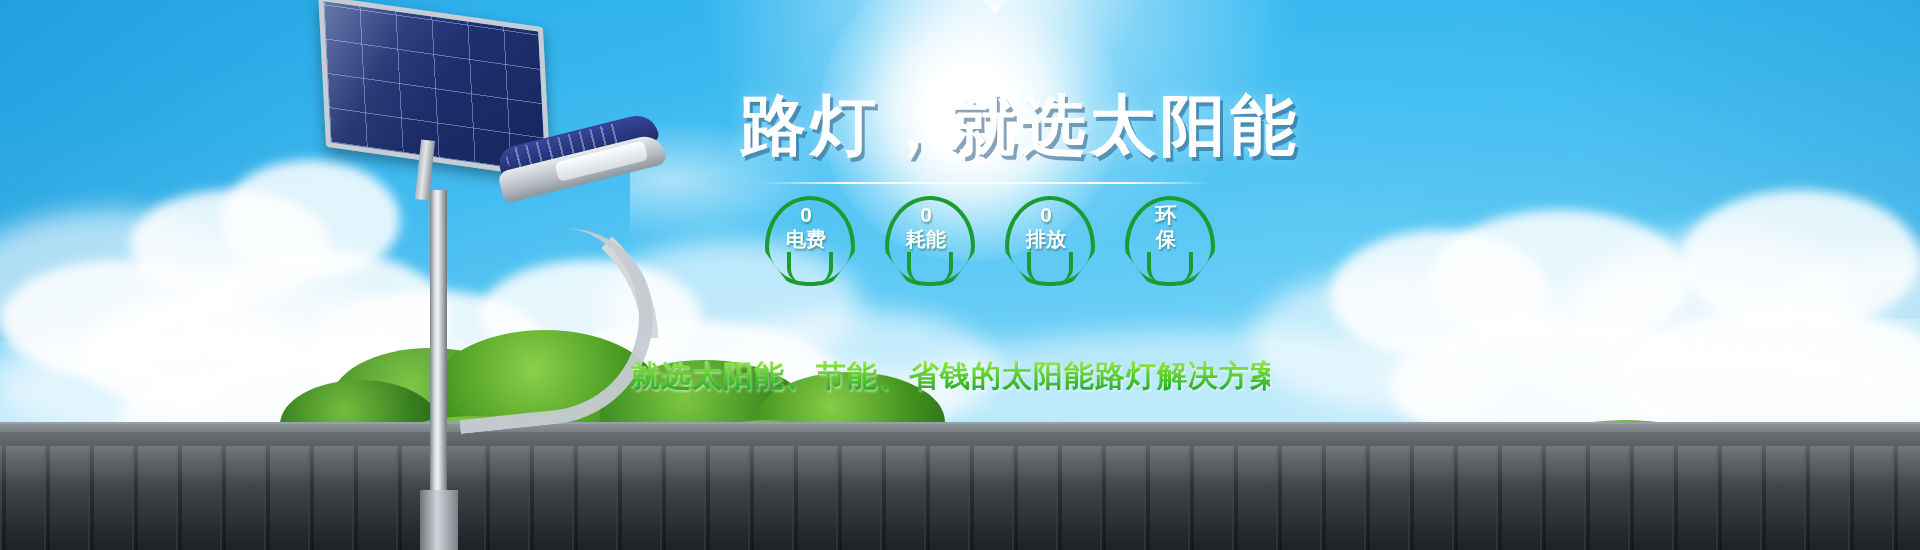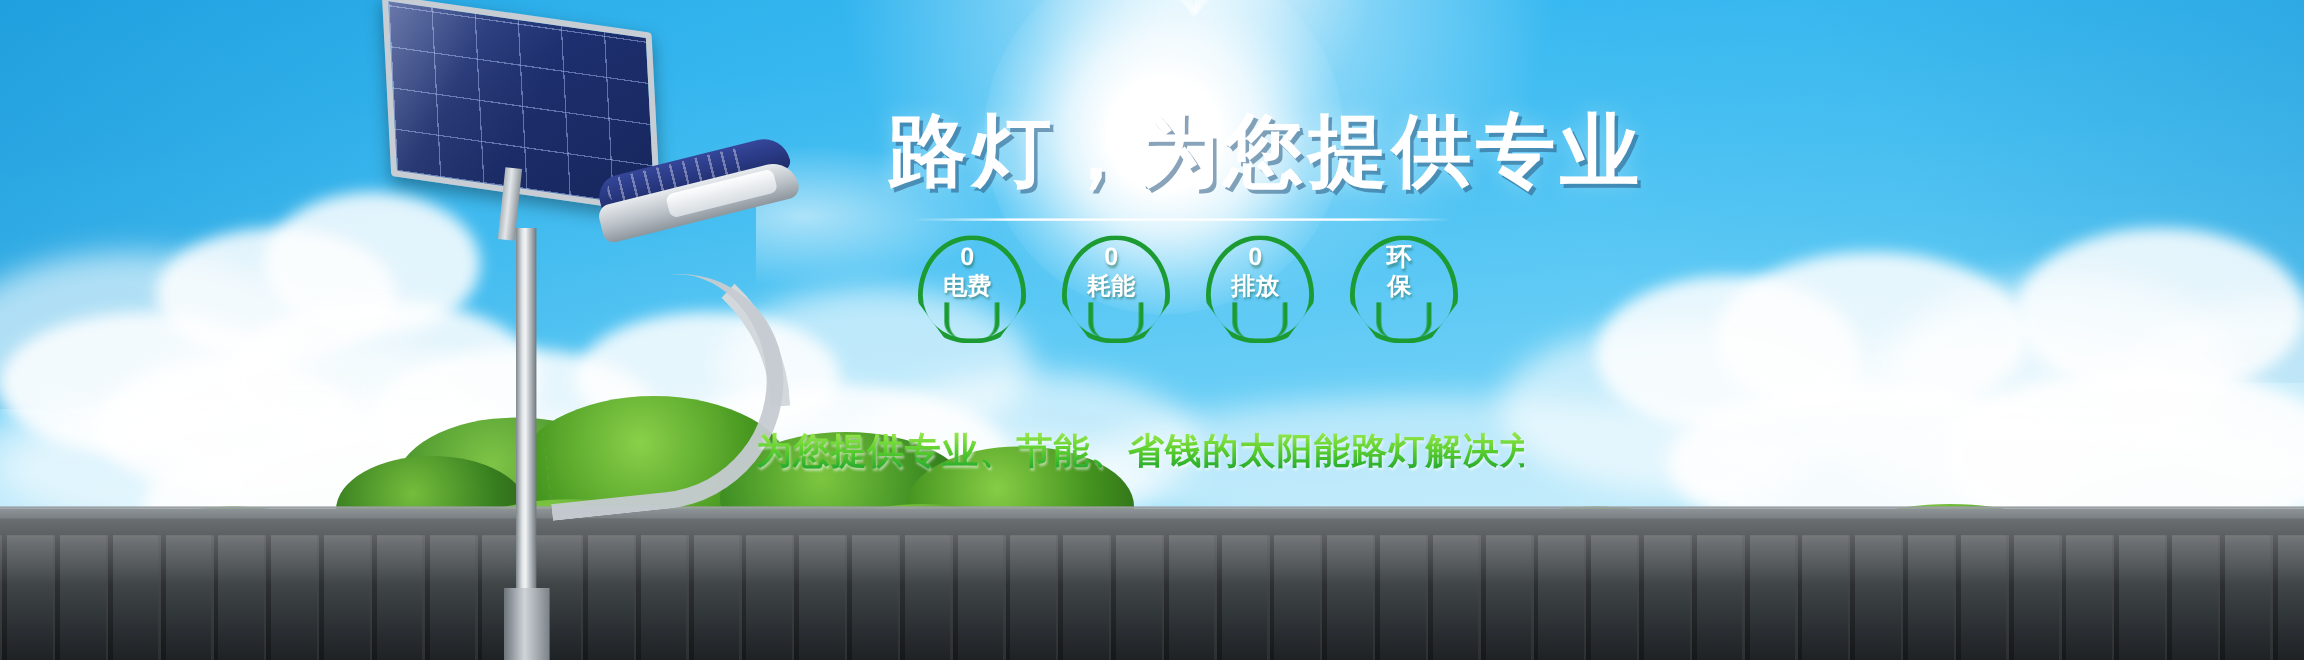--- a/index.html
+++ b/index.html
@@ -277,7 +277,7 @@
 
   <div class="content">
 
-    <div class="headline">路灯，为您提供专业</div>
+    <div class="headline">路灯，就选太阳能</div>
 
     <div class="rule"></div>
 

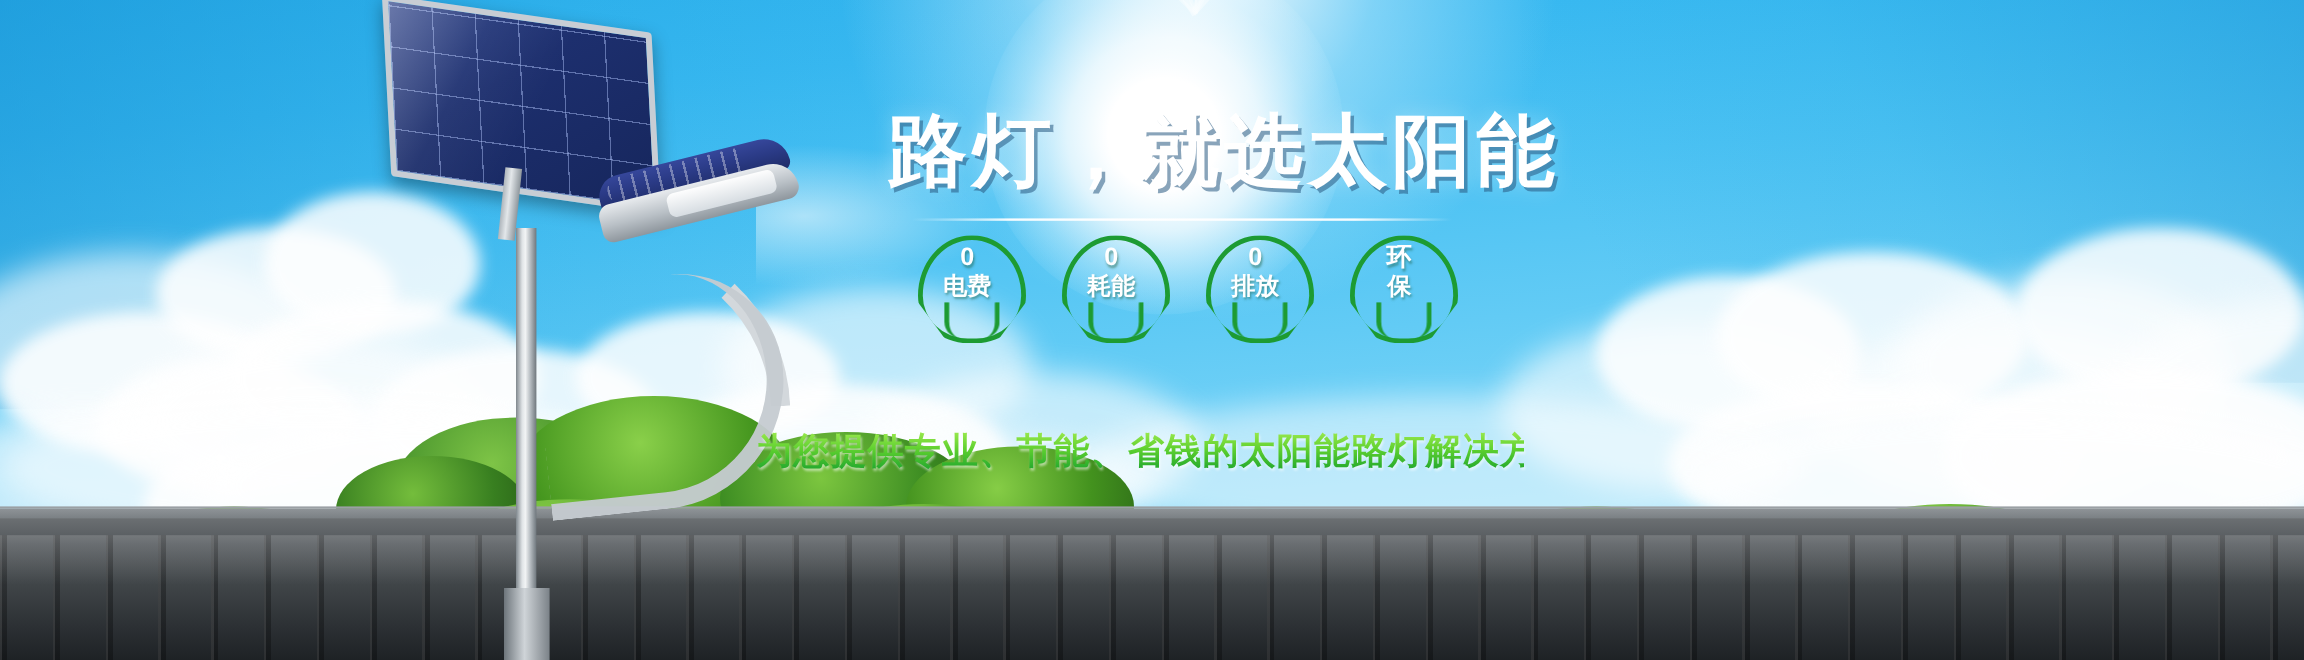--- a/index.html
+++ b/index.html
@@ -321,7 +321,7 @@
 
     </div>
 
-    <div class="subline">为您提供专业、节能、省钱的太阳能路灯解决方案！</div>
+    <div class="subline">就选太阳能、节能、省钱的太阳能路灯解决方案！</div>
 
   </div>
 </div>

